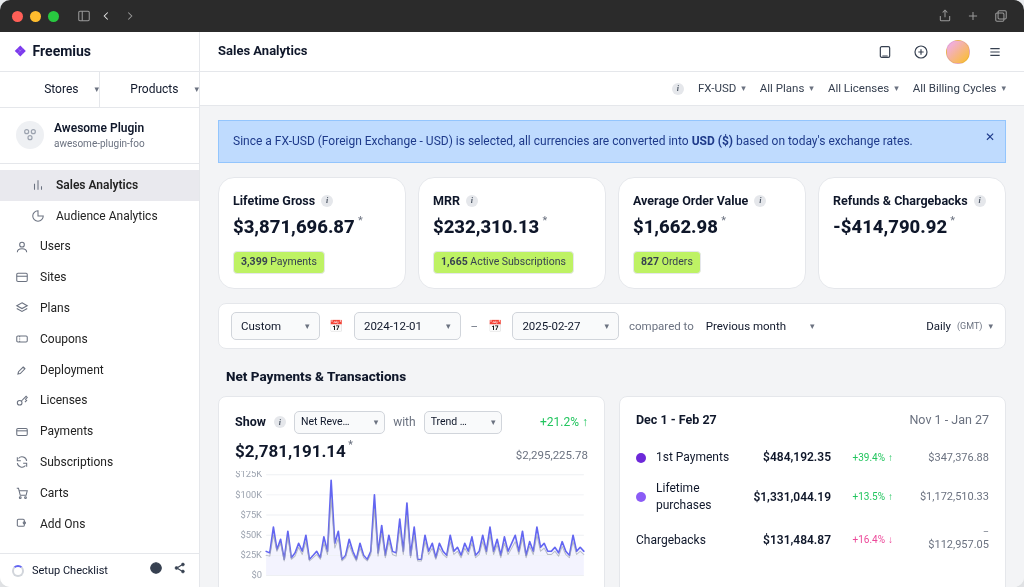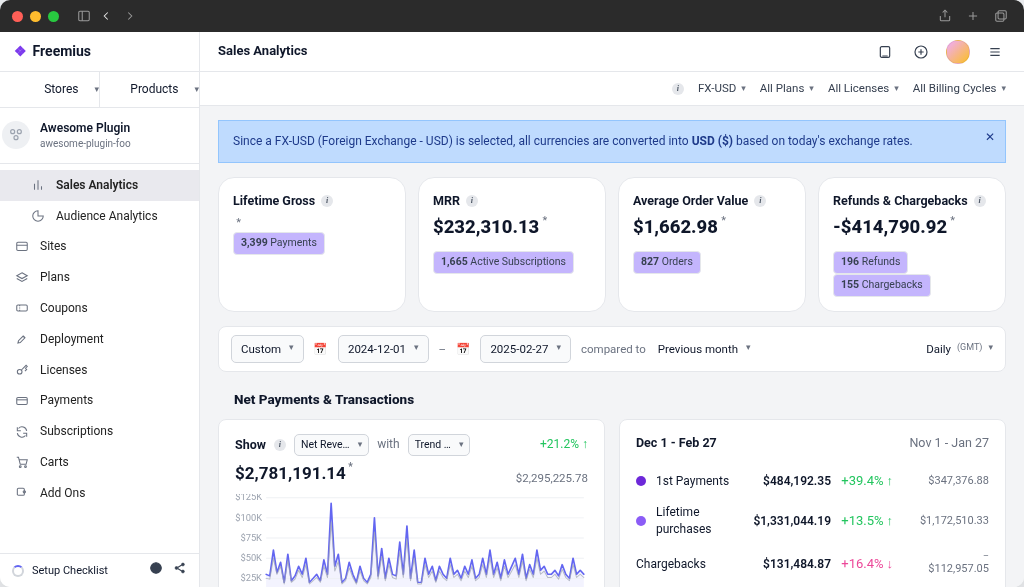--- a/index.html
+++ b/index.html
@@ -44,7 +44,7 @@
   .store-half{flex:1;display:flex;align-items:center;justify-content:flex-end;gap:16px;font-size:12px;height:100%}
   .store-half + .store-half{border-left:1px solid var(--border)}
   .chev{font-size:9px;color:var(--muted)}
-  .plugin-row{display:flex;align-items:center;gap:10px;padding:12px 2px;border-bottom:1px solid var(--border)}
+  .plugin-row{display:flex;align-items:center;gap:10px;padding:12px 16px;border-bottom:1px solid var(--border)}
   .plugin-icon{width:28px;height:28px;border-radius:50%;background:#eef0f3;display:flex;align-items:center;justify-content:center;color:#9ca3af}
   .plugin-name{font-weight:600;font-size:12px}
   .plugin-sub{font-size:10px;color:var(--muted)}

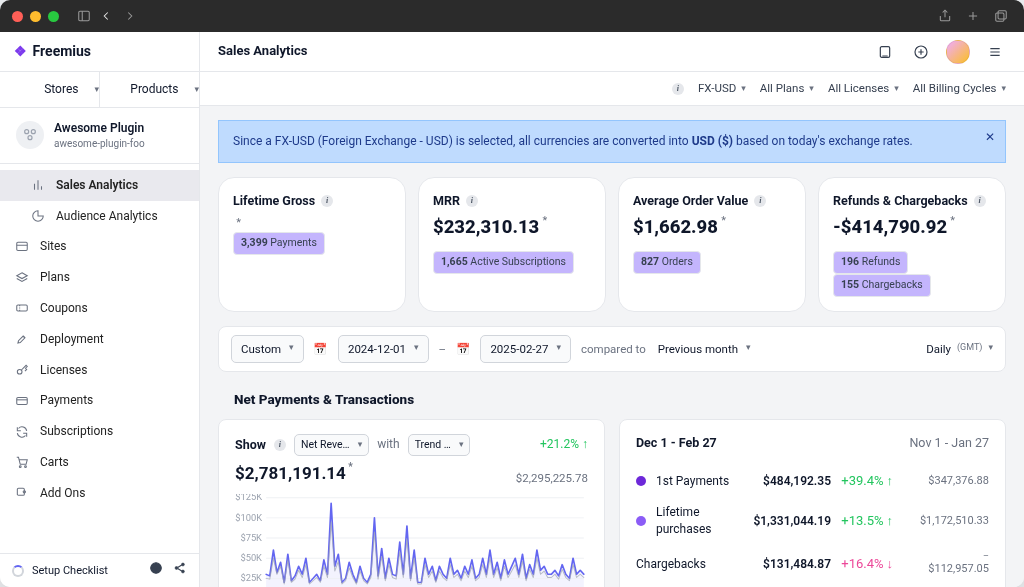--- a/index.html
+++ b/index.html
@@ -390,7 +390,7 @@
                 <span>Lifetime Gross</span>
                 <span class="info-i">i</span>
               </div>
-            <div class="kpi-value"><span class="ast">*</span></div>
+            <div class="kpi-value"><span>$3,871,696.87</span><span class="ast">*</span></div>
             <div><span class="pill"><b>3,399</b> <span>Payments</span></span></div>
           </div>
           <div class="card">

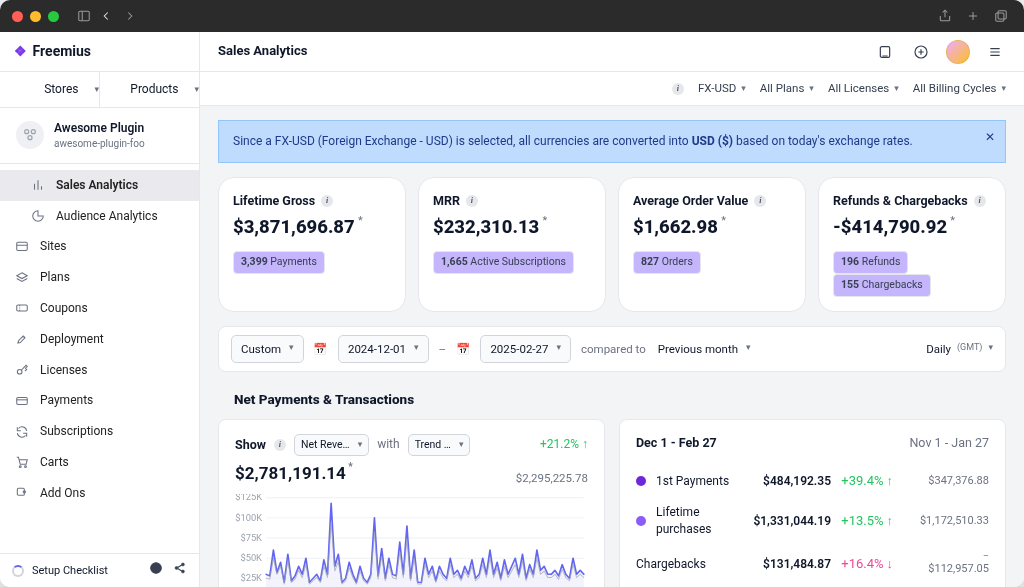--- a/index.html
+++ b/index.html
@@ -223,6 +223,15 @@
         <div class="nav-item">
           <span class="nicon">
               <svg viewBox="0 0 24 24">
+                <circle cx="12" cy="8" r="4"></circle>
+                <path d="M4 21c0-4 4-6 8-6s8 2 8 6"></path>
+              </svg>
+            </span>
+          <span>Users</span>
+        </div>
+        <div class="nav-item">
+          <span class="nicon">
+              <svg viewBox="0 0 24 24">
                 <rect x="3" y="4" width="18" height="14" rx="2"></rect>
                 <line x1="3" y1="9" x2="21" y2="9"></line>
               </svg>

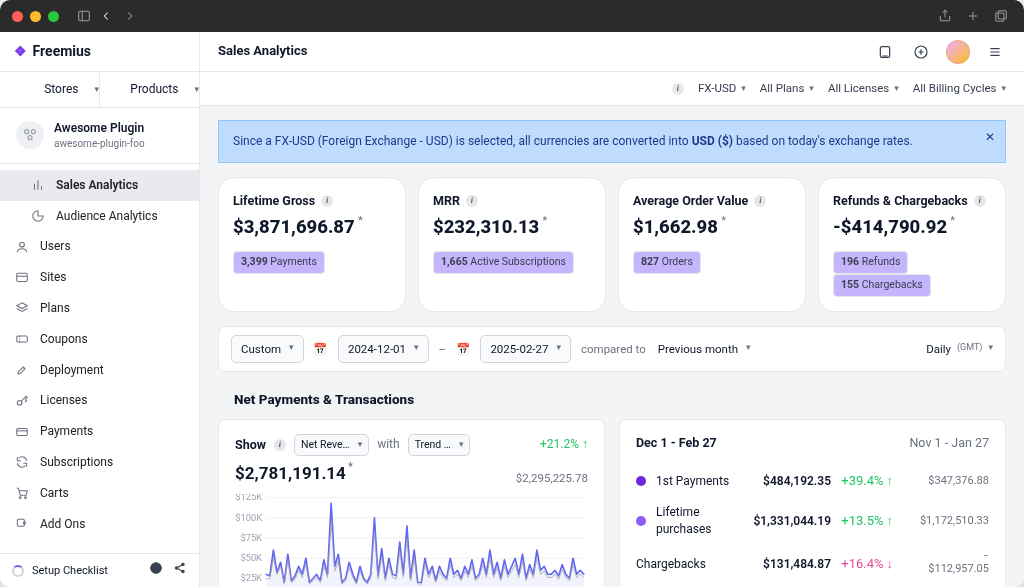--- a/index.html
+++ b/index.html
@@ -82,7 +82,7 @@
   .kpi-label{font-weight:700;font-size:12.5px;display:flex;align-items:center;gap:6px;margin-bottom:6px}
   .kpi-value{font-weight:800;font-size:18.5px;position:relative;display:inline-block;margin-bottom:10px}
   .kpi-value .ast{position:absolute;right:-8px;top:-2px;font-size:11px;font-weight:400;color:var(--muted)}
-  .pill{display:inline-block;background:#c4b5fd;border:1px solid var(--border);border-radius:4px;padding:3px 7px;font-size:10.5px;color:#374151;margin-right:4px}
+  .pill{display:inline-block;background:#bef264;border:1px solid var(--border);border-radius:4px;padding:3px 7px;font-size:10.5px;color:#374151;margin-right:4px}
   .pill b{font-weight:700}
   
   .controls{background:var(--panel);border:1px solid var(--border);border-radius:8px;padding:8px 12px;display:flex;align-items:center;gap:10px;font-size:11.5px;margin-bottom:18px}

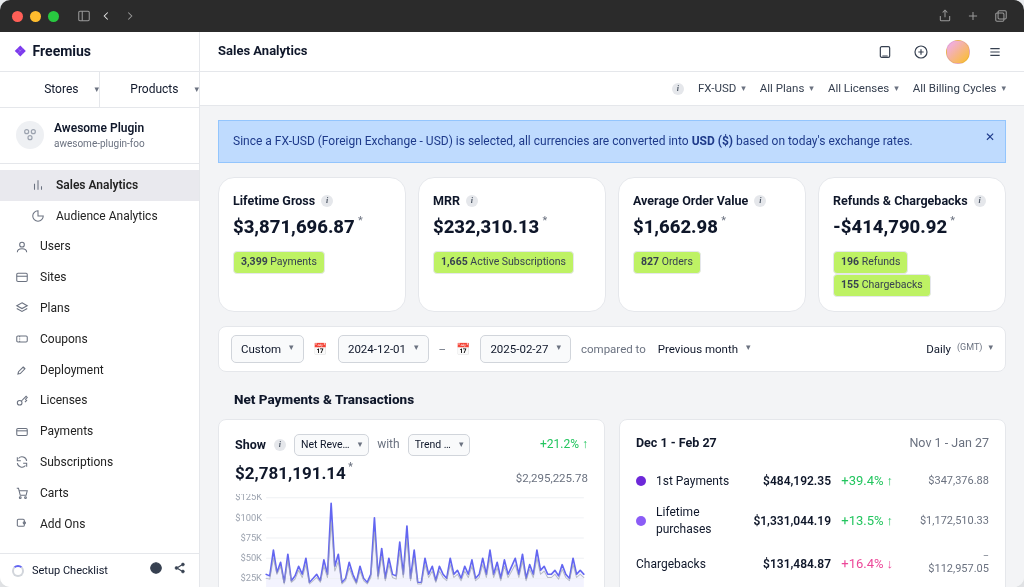--- a/index.html
+++ b/index.html
@@ -424,10 +424,6 @@
                 <span class="info-i">i</span>
               </div>
             <div class="kpi-value"><span>-$414,790.92</span><span class="ast">*</span></div>
-            <div>
-              <span class="pill"><b>196</b> <span>Refunds</span></span>
-              <span class="pill"><b>155</b> <span>Chargebacks</span></span>
-            </div>
           </div>
         </div>
 

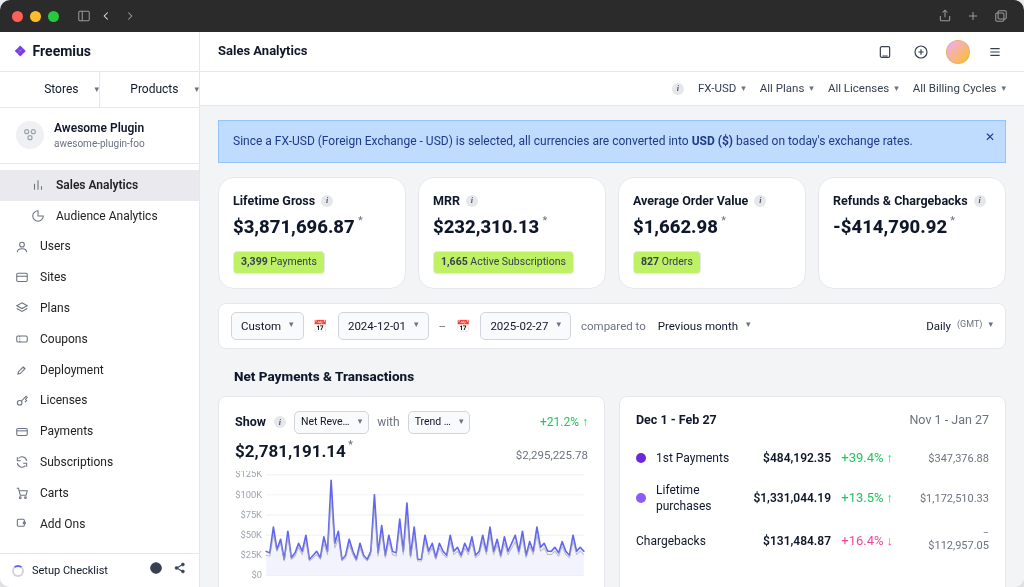--- a/index.html
+++ b/index.html
@@ -86,7 +86,7 @@
   .pill b{font-weight:700}
   
   .controls{background:var(--panel);border:1px solid var(--border);border-radius:8px;padding:8px 12px;display:flex;align-items:center;gap:10px;font-size:11.5px;margin-bottom:18px}
-  .select{background:var(--selectbg);border:1px solid var(--border-strong);border-radius:5px;padding:5px 9px;display:flex;gap:8px;font-size:11.5px}
+  .select{background:var(--selectbg);border:1px solid var(--border-strong);border-radius:5px;padding:5px 9px;display:flex;align-items:center;gap:24px;font-size:11.5px}
   .select.tiny{padding:3px 6px;font-size:10.5px}
   .cal-icon{color:#6b7280}
   .muted{color:var(--muted)}

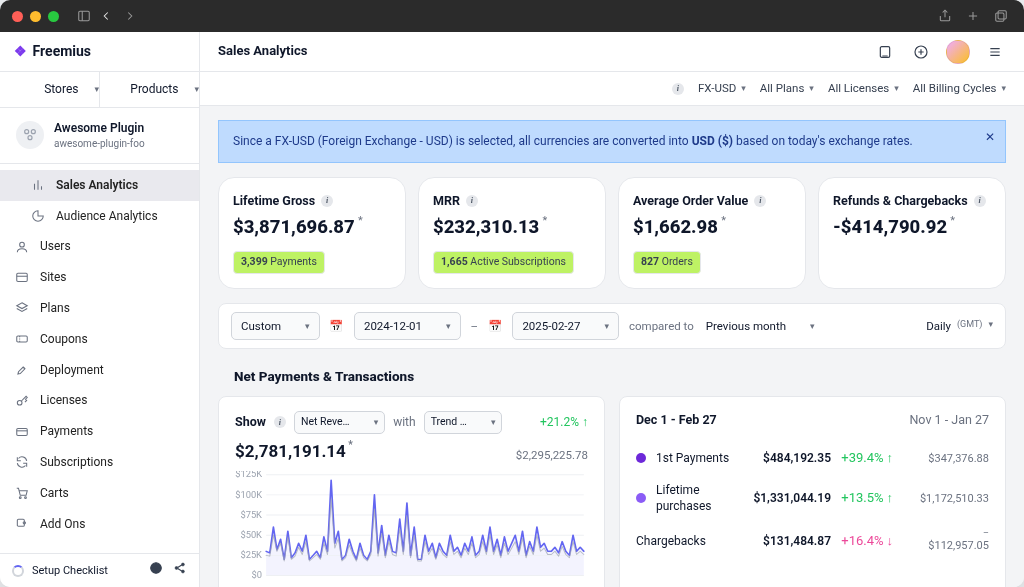--- a/index.html
+++ b/index.html
@@ -90,7 +90,7 @@
   .select.tiny{padding:3px 6px;font-size:10.5px}
   .cal-icon{color:#6b7280}
   .muted{color:var(--muted)}
-  .controls-right{margin-left:auto;display:flex;gap:6px}
+  .controls-right{margin-left:auto;display:flex;align-items:center;gap:6px}
   
   .sec-title{font-weight:800;font-size:13.5px;margin:0 0 10px 16px}
   

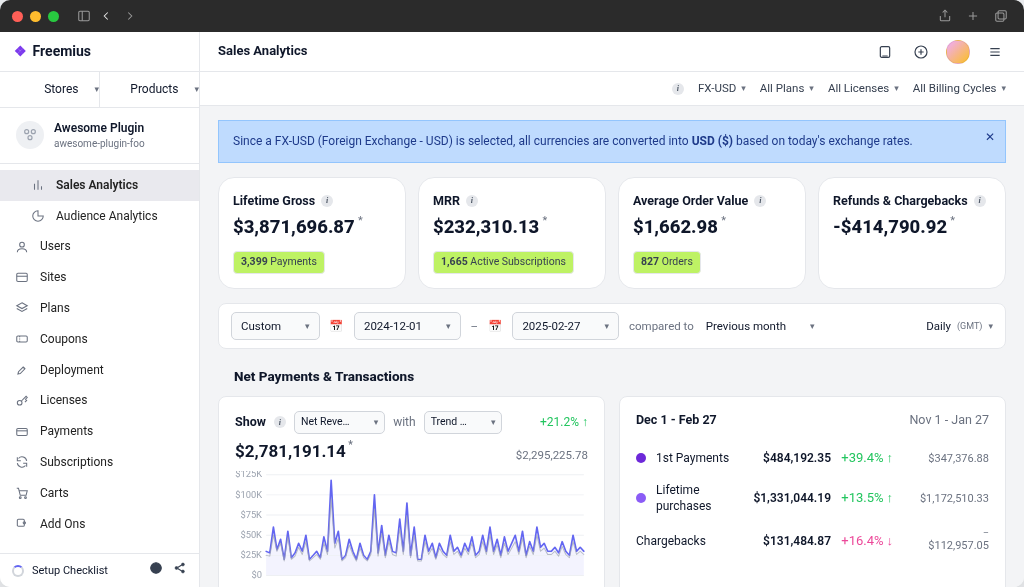--- a/index.html
+++ b/index.html
@@ -92,7 +92,7 @@
   .muted{color:var(--muted)}
   .controls-right{margin-left:auto;display:flex;align-items:center;gap:6px}
   
-  .sec-title{font-weight:800;font-size:13.5px;margin:0 0 10px 16px}
+  .sec-title{font-weight:800;font-size:13.5px;margin:0 0 10px 8px}
   
   .charts-row{display:grid;grid-template-columns:1fr 1fr;gap:14px}
   .chart-card{background:var(--panel);border:1px solid var(--border);border-radius:8px;padding:14px 16px}

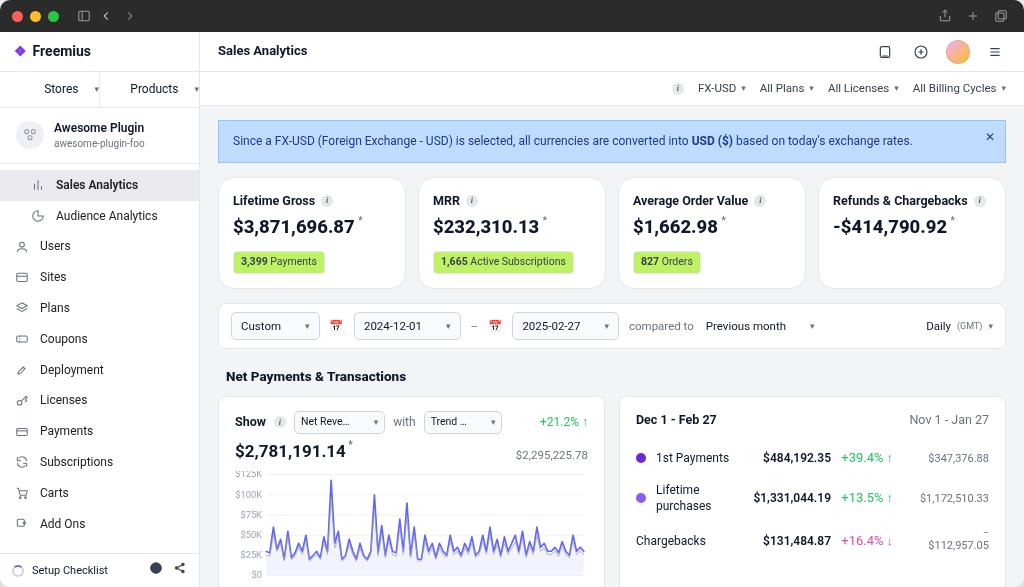--- a/index.html
+++ b/index.html
@@ -110,7 +110,7 @@
   .bd-dot{width:10px;height:10px;border-radius:50%}
   .bd-label{flex:1}
   .bd-val{width:86px;text-align:right;font-weight:600}
-  .bd-pct{width:52px;text-align:right;font-size:13px;display:flex;align-items:center;justify-content:flex-end;gap:3px}
+  .bd-pct{width:52px;text-align:right;font-size:10px;display:flex;align-items:center;justify-content:flex-end;gap:3px}
   .bd-prev{width:86px;text-align:right;color:var(--muted);font-size:11px}
   .arrow-up::after{content:"↑"}
   .arrow-down::after{content:"↓"}

